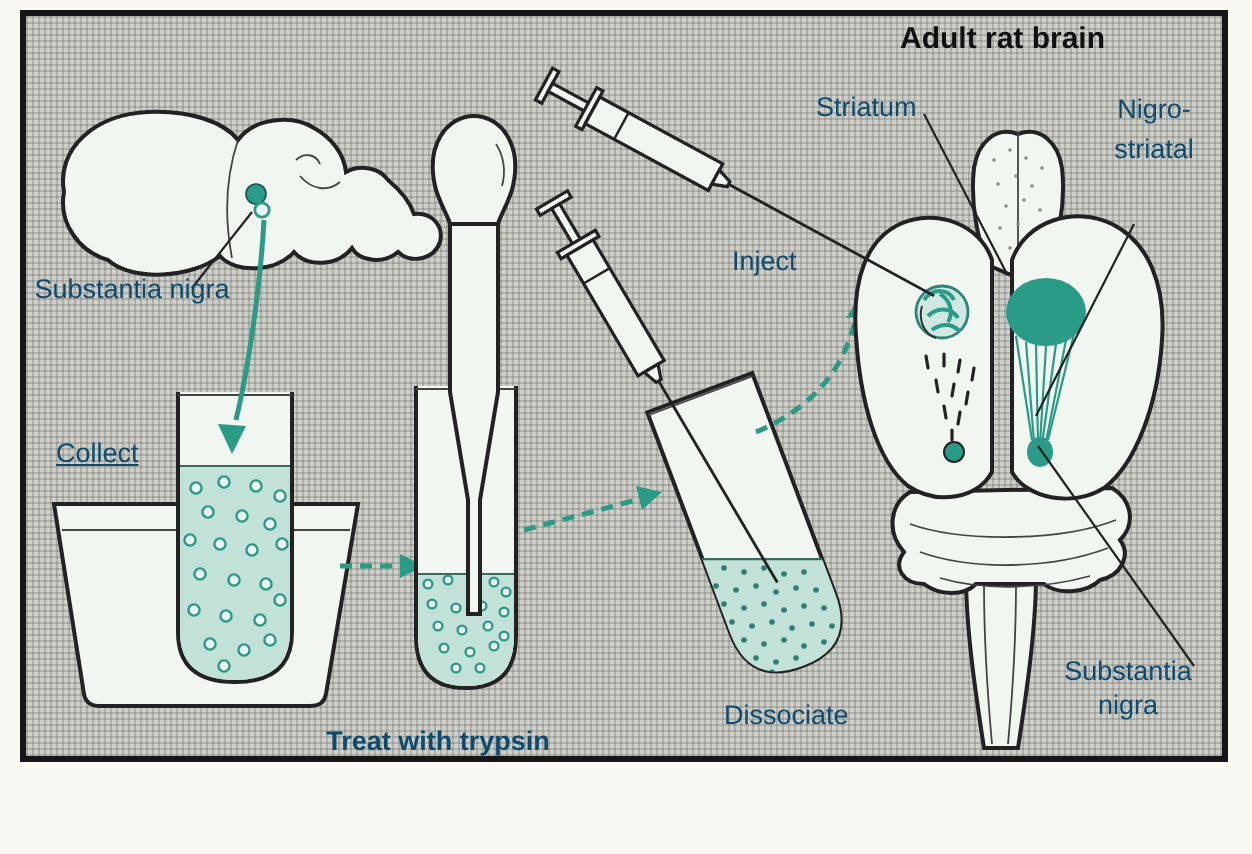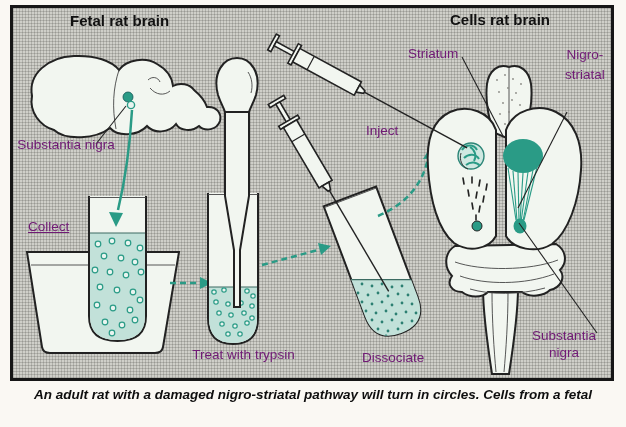--- a/index.html
+++ b/index.html
@@ -306,7 +306,6 @@
     <use href="#syr" transform="translate(276,100) rotate(-30.5)"></use>
   </svg>
 
-  <div class="title" style="left:70px;top:12px;">Fetal rat brain</div>
   <div class="title" style="left:450px;top:11px;">Cells rat brain</div>
 
   <div class="lbl center" style="left:16px;top:136px;width:100px;line-height:17px;">Substantia nigra</div>

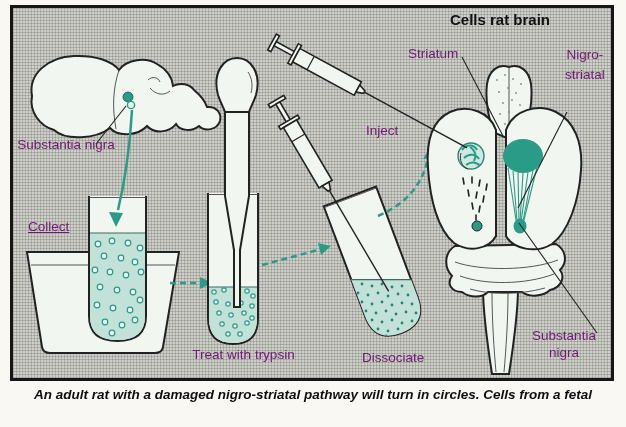--- a/index.html
+++ b/index.html
@@ -306,7 +306,7 @@
     <use href="#syr" transform="translate(276,100) rotate(-30.5)"></use>
   </svg>
 
-  <div class="title" style="left:450px;top:11px;">Cells rat brain</div>
+  <div class="title" style="left:450px;top:11px;">Adult rat brain</div>
 
   <div class="lbl center" style="left:16px;top:136px;width:100px;line-height:17px;">Substantia nigra</div>
 

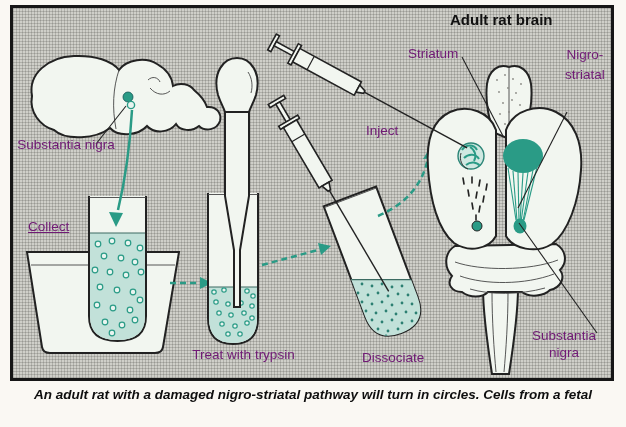--- a/index.html
+++ b/index.html
@@ -34,7 +34,7 @@
   .dashed{stroke-dasharray:6 4;}
   .syr{fill:#f2f6f0;stroke:#222;stroke-width:1.6;}
   .lbl{
-    position:absolute;font-size:13.5px;line-height:16px;color:#701a75;
+    position:absolute;font-size:13.5px;line-height:16px;color:#0c4a6e;
     white-space:nowrap;
   }
   .lbl.center{text-align:center;white-space:normal;}

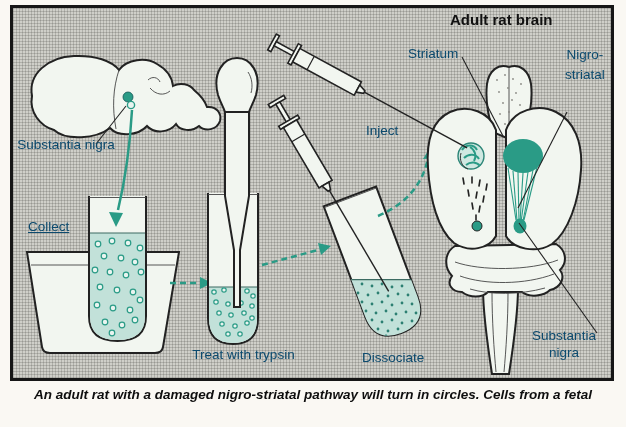--- a/index.html
+++ b/index.html
@@ -320,7 +320,7 @@
 
   <div class="lbl" style="left:408px;top:46px;">Striatum</div>
 
-  <div class="lbl center" style="left:543px;top:45px;width:84px;line-height:19.5px;">
+  <div class="lbl center" style="left:543px;top:45px;width:68px;line-height:19.5px;">
     <span style="display:block;">Nigro-</span>
     <span style="display:block;">striatal</span>
   </div>

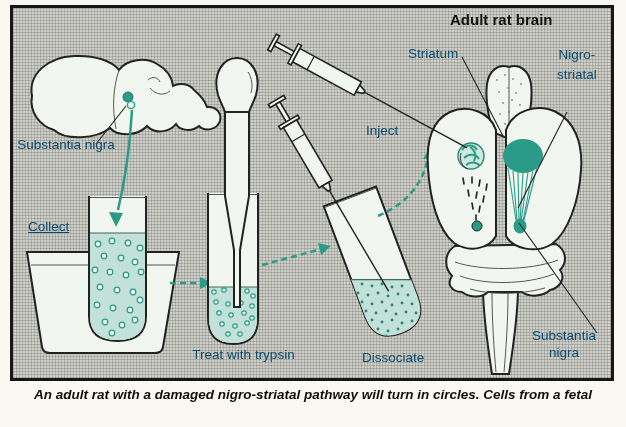--- a/index.html
+++ b/index.html
@@ -312,7 +312,7 @@
 
   <div class="lbl" style="left:28px;top:219px;text-decoration:underline;">Collect</div>
 
-  <div class="lbl center" style="left:163px;top:347px;width:161px;">Treat with trypsin</div>
+  <div class="lbl center" style="left:163px;top:363px;width:112px;font-weight:bold;">Treat with trypsin</div>
 
   <div class="lbl" style="left:362px;top:350px;">Dissociate</div>
 

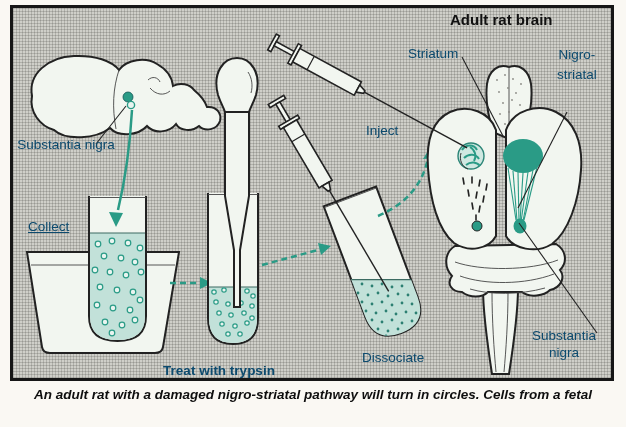--- a/index.html
+++ b/index.html
@@ -327,7 +327,6 @@
 
   <div class="lbl center" style="left:518px;top:327px;width:92px;line-height:17px;">Substantia nigra</div>
 
-  <div class="caption" style="top:387px;">An adult rat with a damaged nigro-striatal pathway will turn in circles. Cells from a fetal</div>
 
 </div>
 

